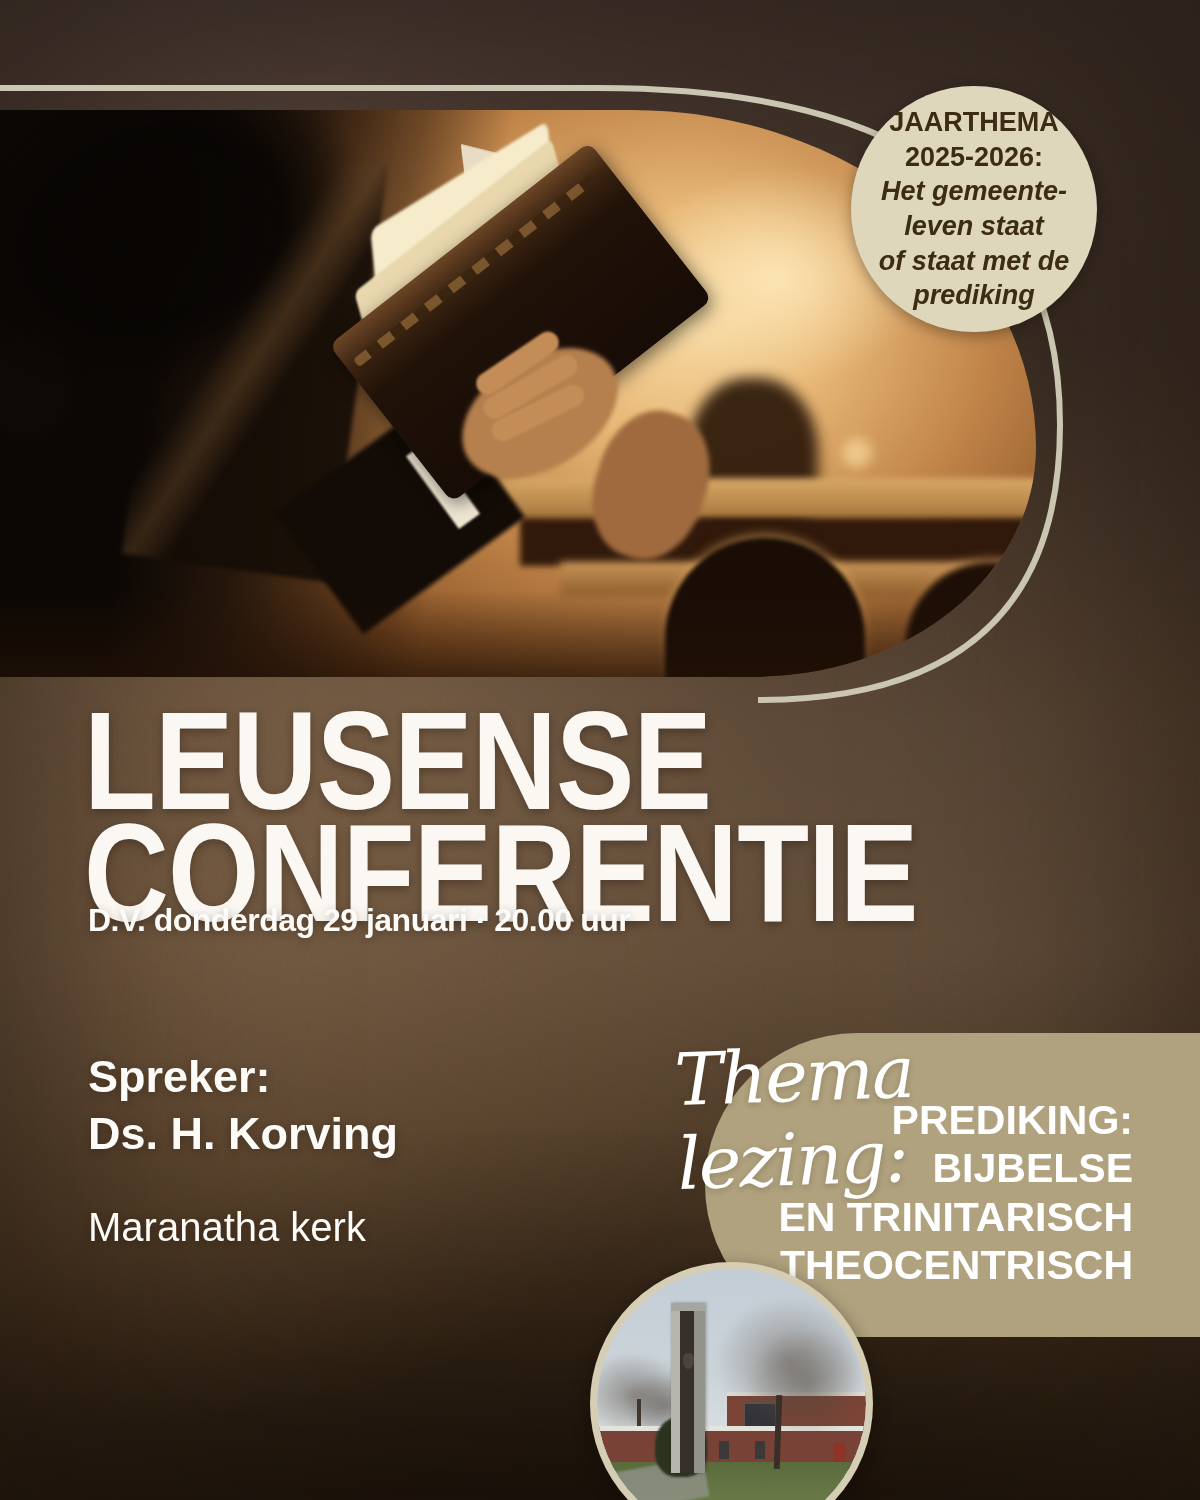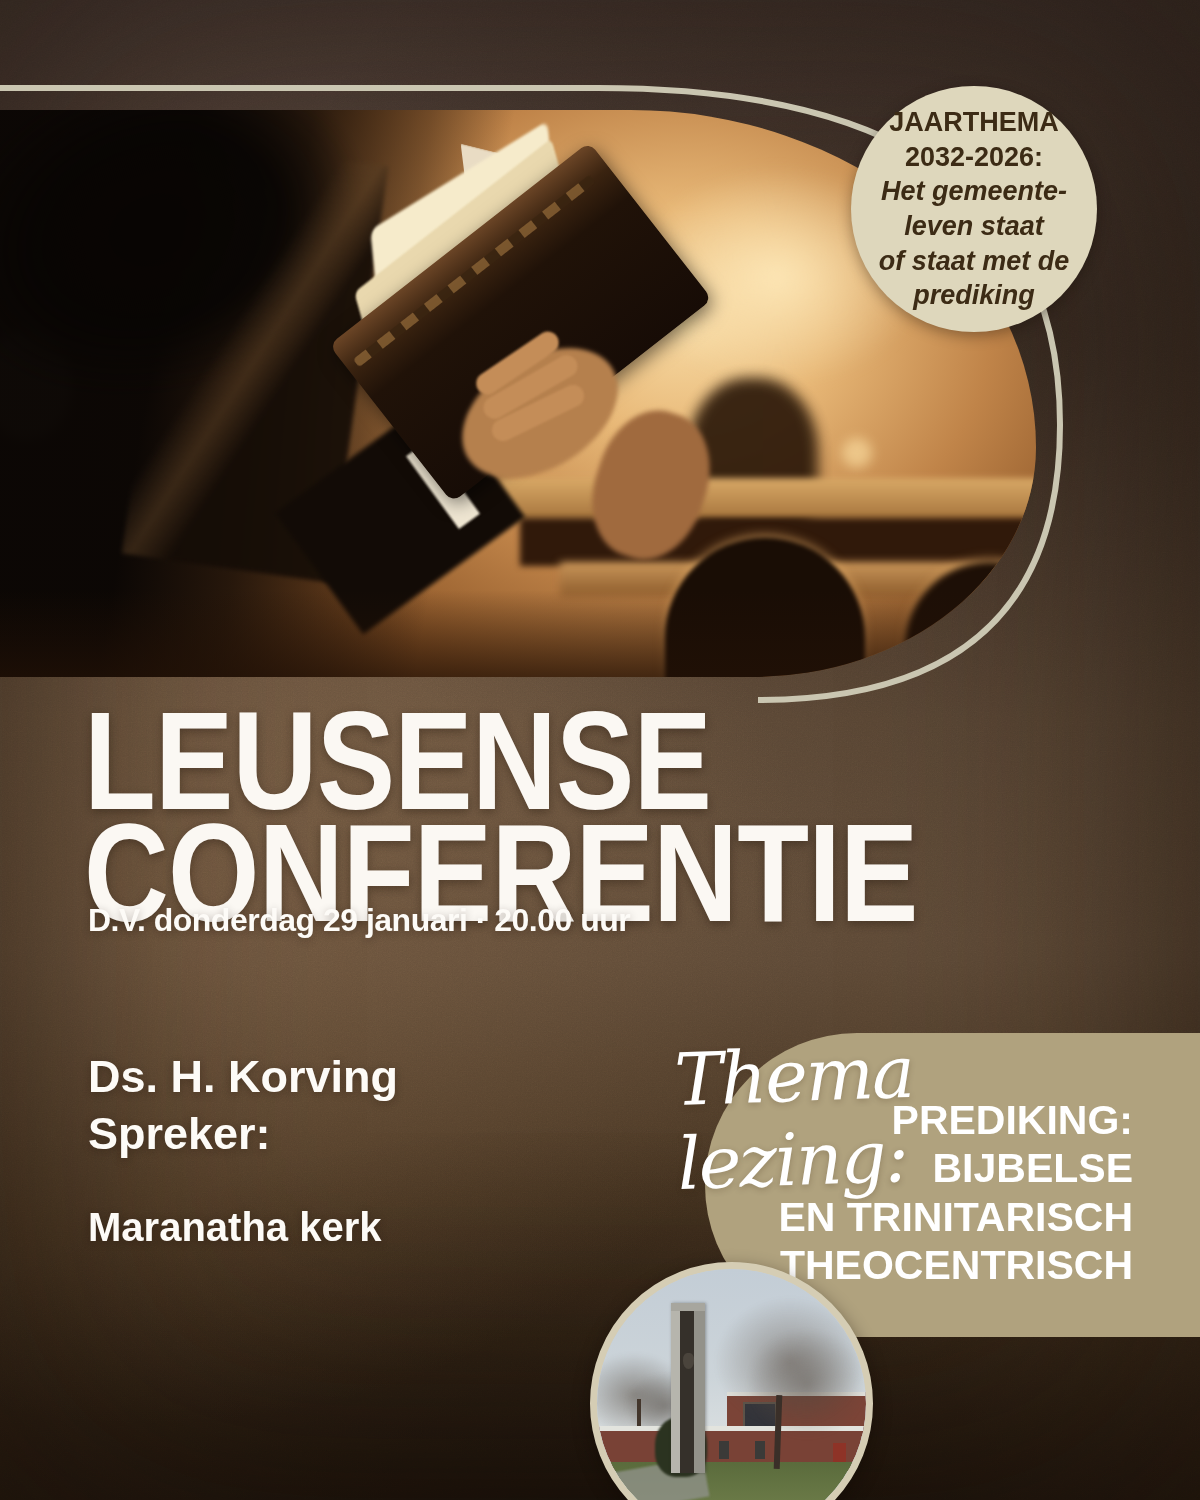--- a/index.html
+++ b/index.html
@@ -167,7 +167,7 @@
 
   <div class="badge">
     <div>JAARTHEMA</div>
-    <div>2032-2026:</div>
+    <div>2025-2026:</div>
     <div class="it">Het gemeente-</div>
     <div class="it">leven staat</div>
     <div class="it">of staat met de</div>

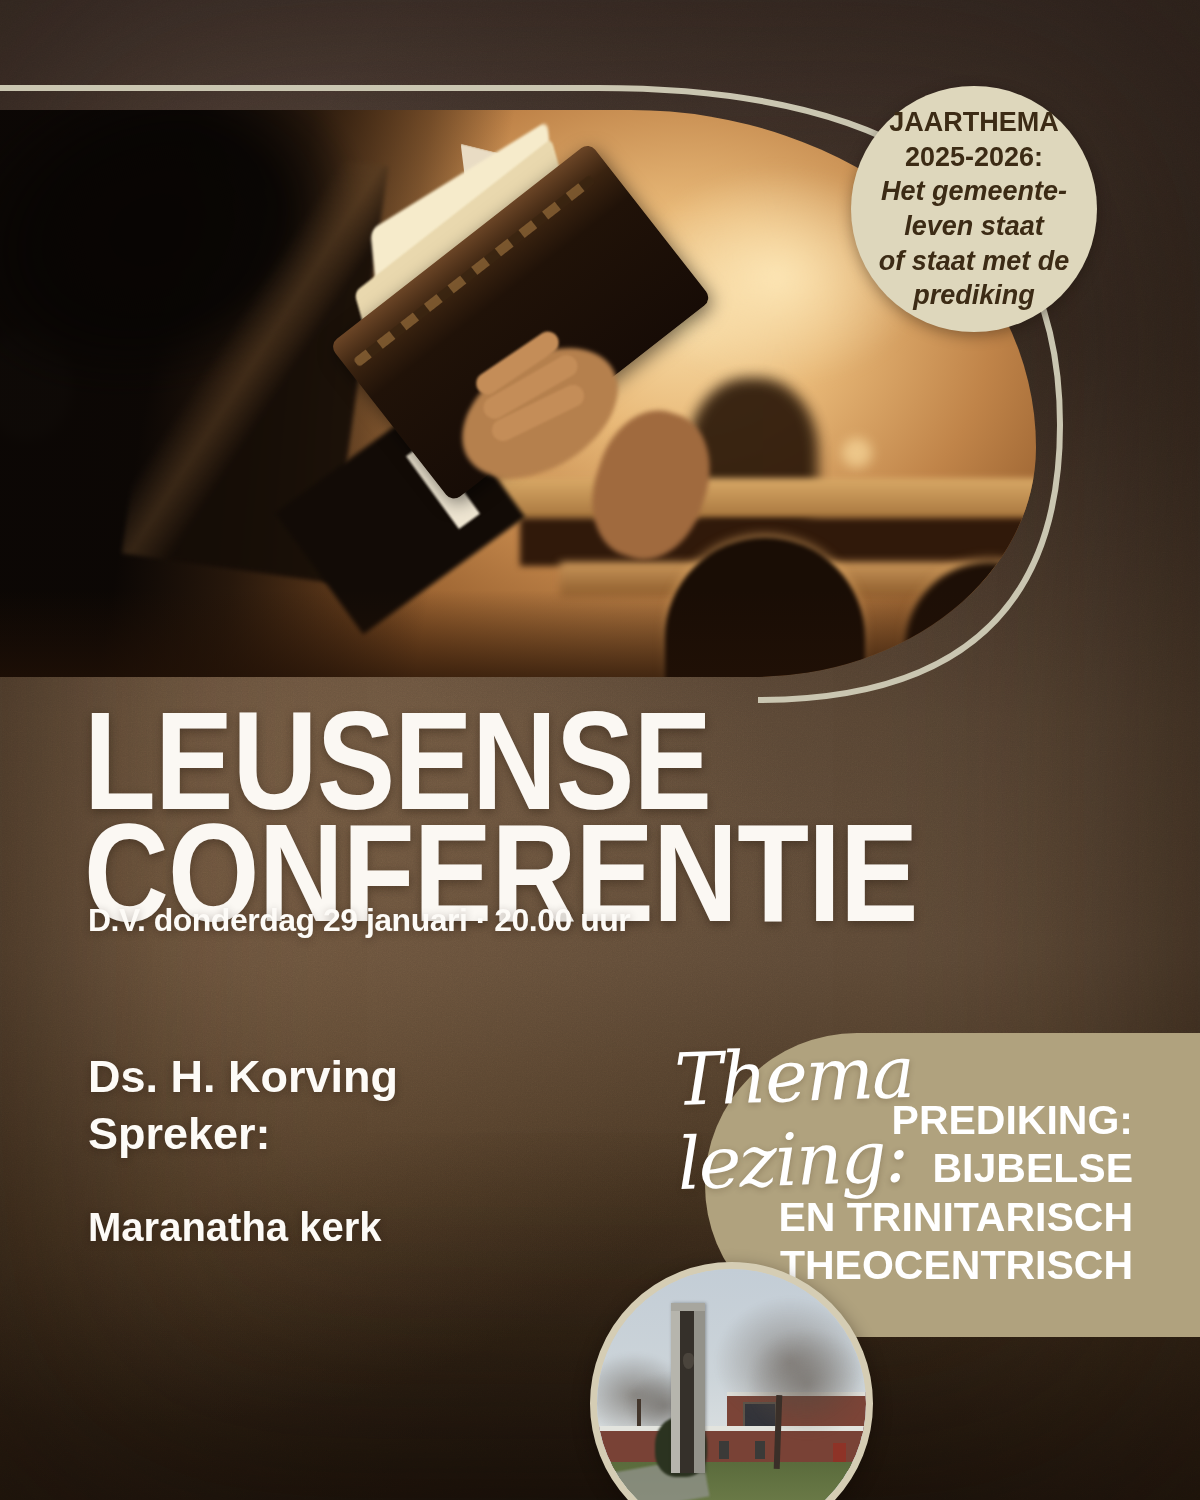--- a/index.html
+++ b/index.html
@@ -181,8 +181,8 @@
   <div class="dateline">D.V. donderdag 29 januari  ·  20.00 uur</div>
 
   <div class="speaker">
+    <div>Spreker:</div>
     <div>Ds. H. Korving</div>
-    <div>Spreker:</div>
   </div>
 
   <div class="venue">

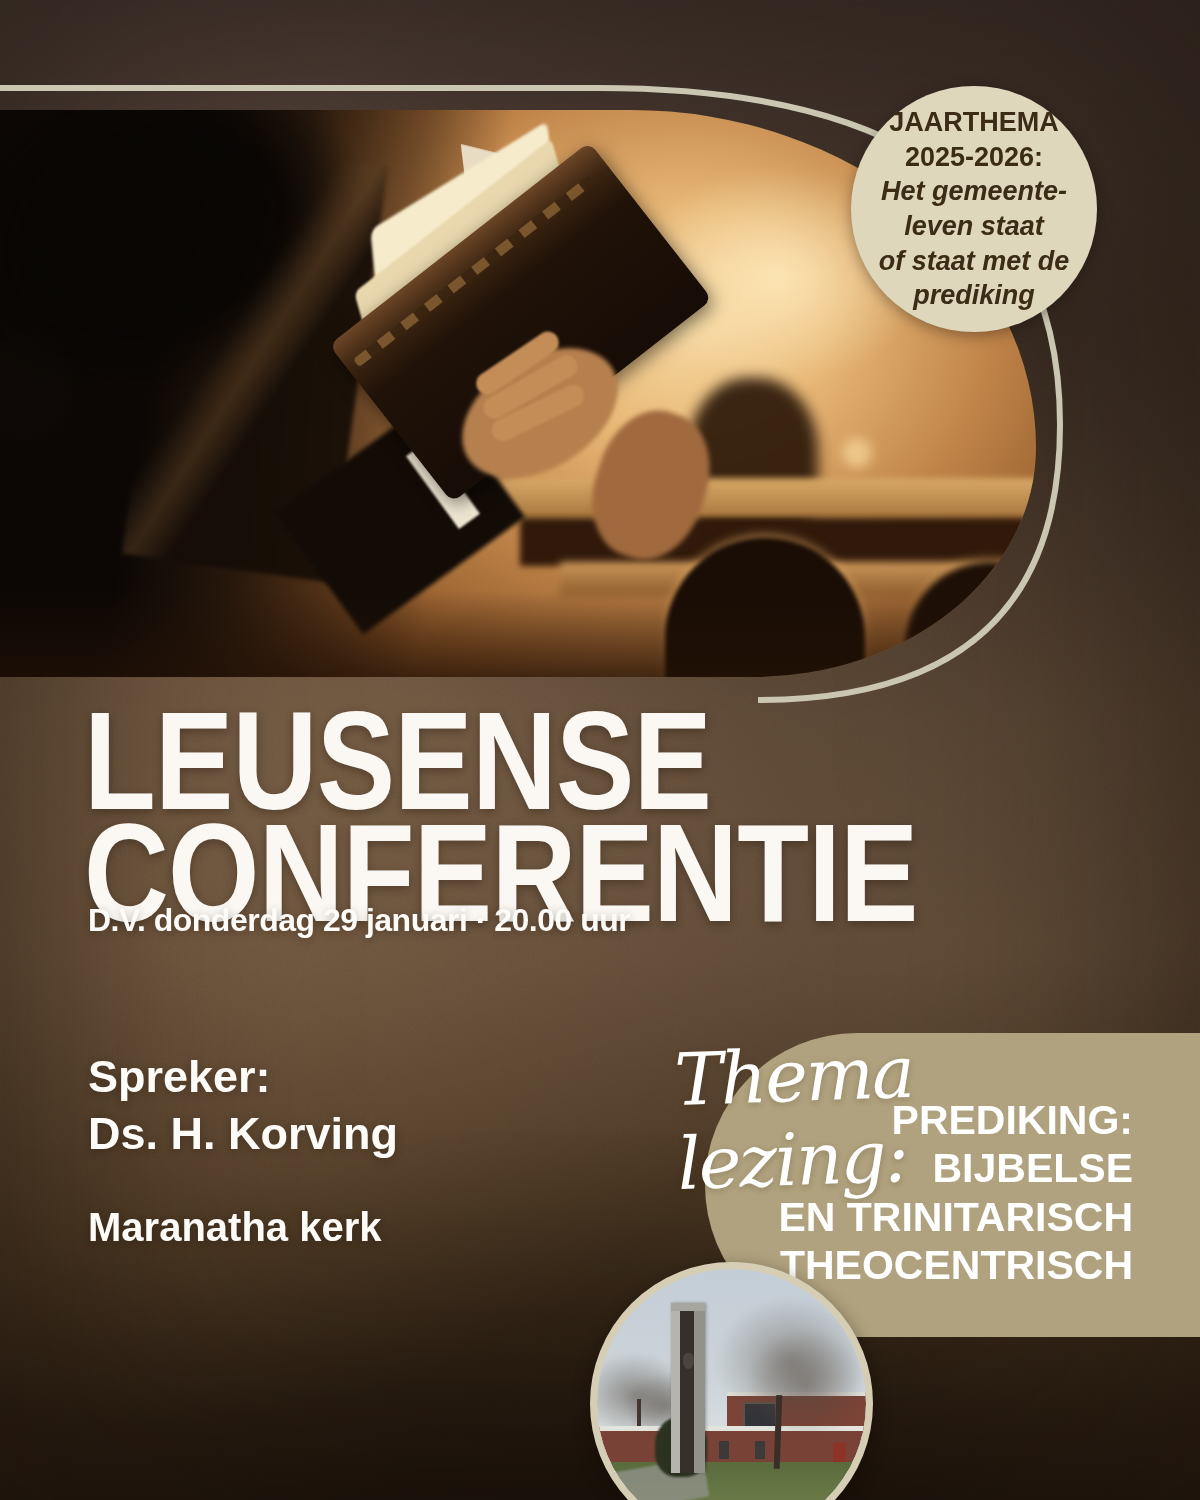--- a/index.html
+++ b/index.html
@@ -76,7 +76,7 @@
   .dateline{position:absolute;left:88px;top:902px;color:#fdfbf7;font-weight:700;font-size:32px;letter-spacing:-.5px;text-shadow:0 2px 8px rgba(25,14,6,.3);}
   .speaker{position:absolute;left:88px;top:1048px;color:#fdfbf7;font-weight:700;font-size:45px;line-height:1.27;text-shadow:0 2px 8px rgba(25,14,6,.3);}
   .venue{position:absolute;left:88px;top:1206px;color:#fdfbf7;font-size:40px;line-height:1.05;text-shadow:0 2px 8px rgba(25,14,6,.3);}
-  .venue .v-name{font-weight:700;text-align:center;}
+  .venue .v-name{font-weight:400;text-align:center;}
   .venue .v-it{font-style:italic;font-weight:400;}
   .website{position:absolute;left:88px;top:1428px;color:#f2ede2;font-size:29px;font-weight:400;letter-spacing:.12em;text-shadow:0 2px 6px rgba(25,14,6,.4);}
 

